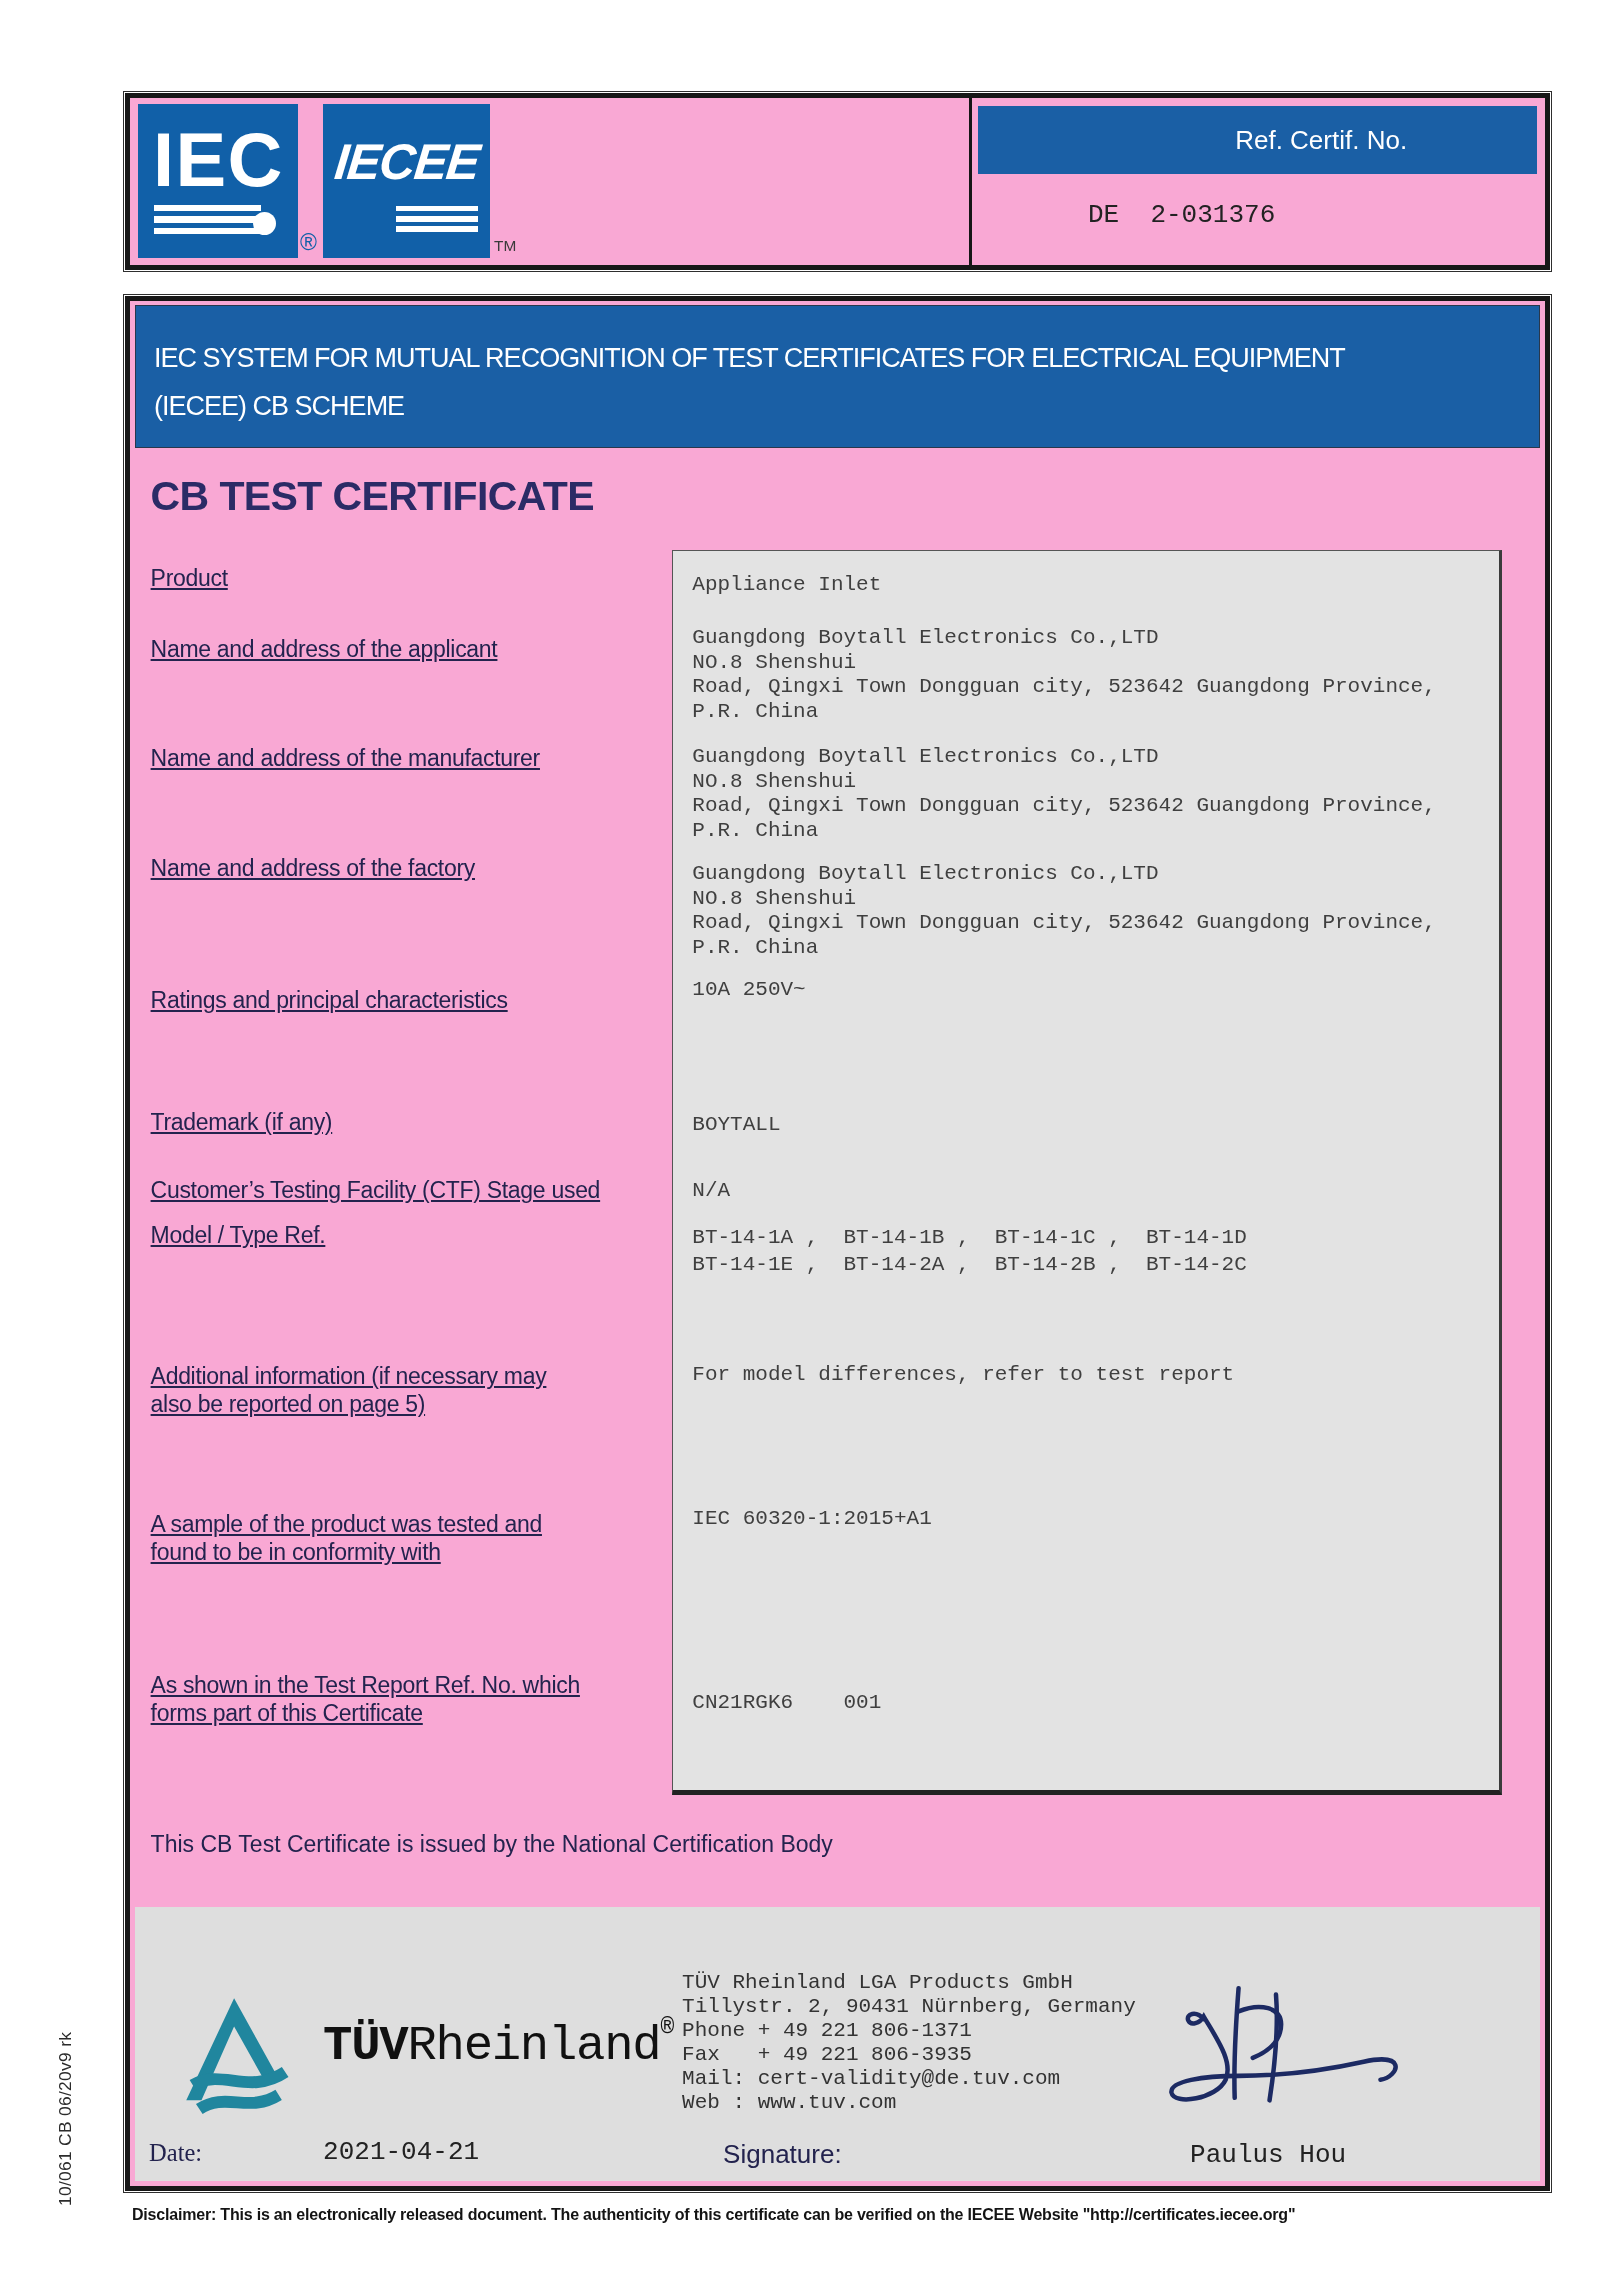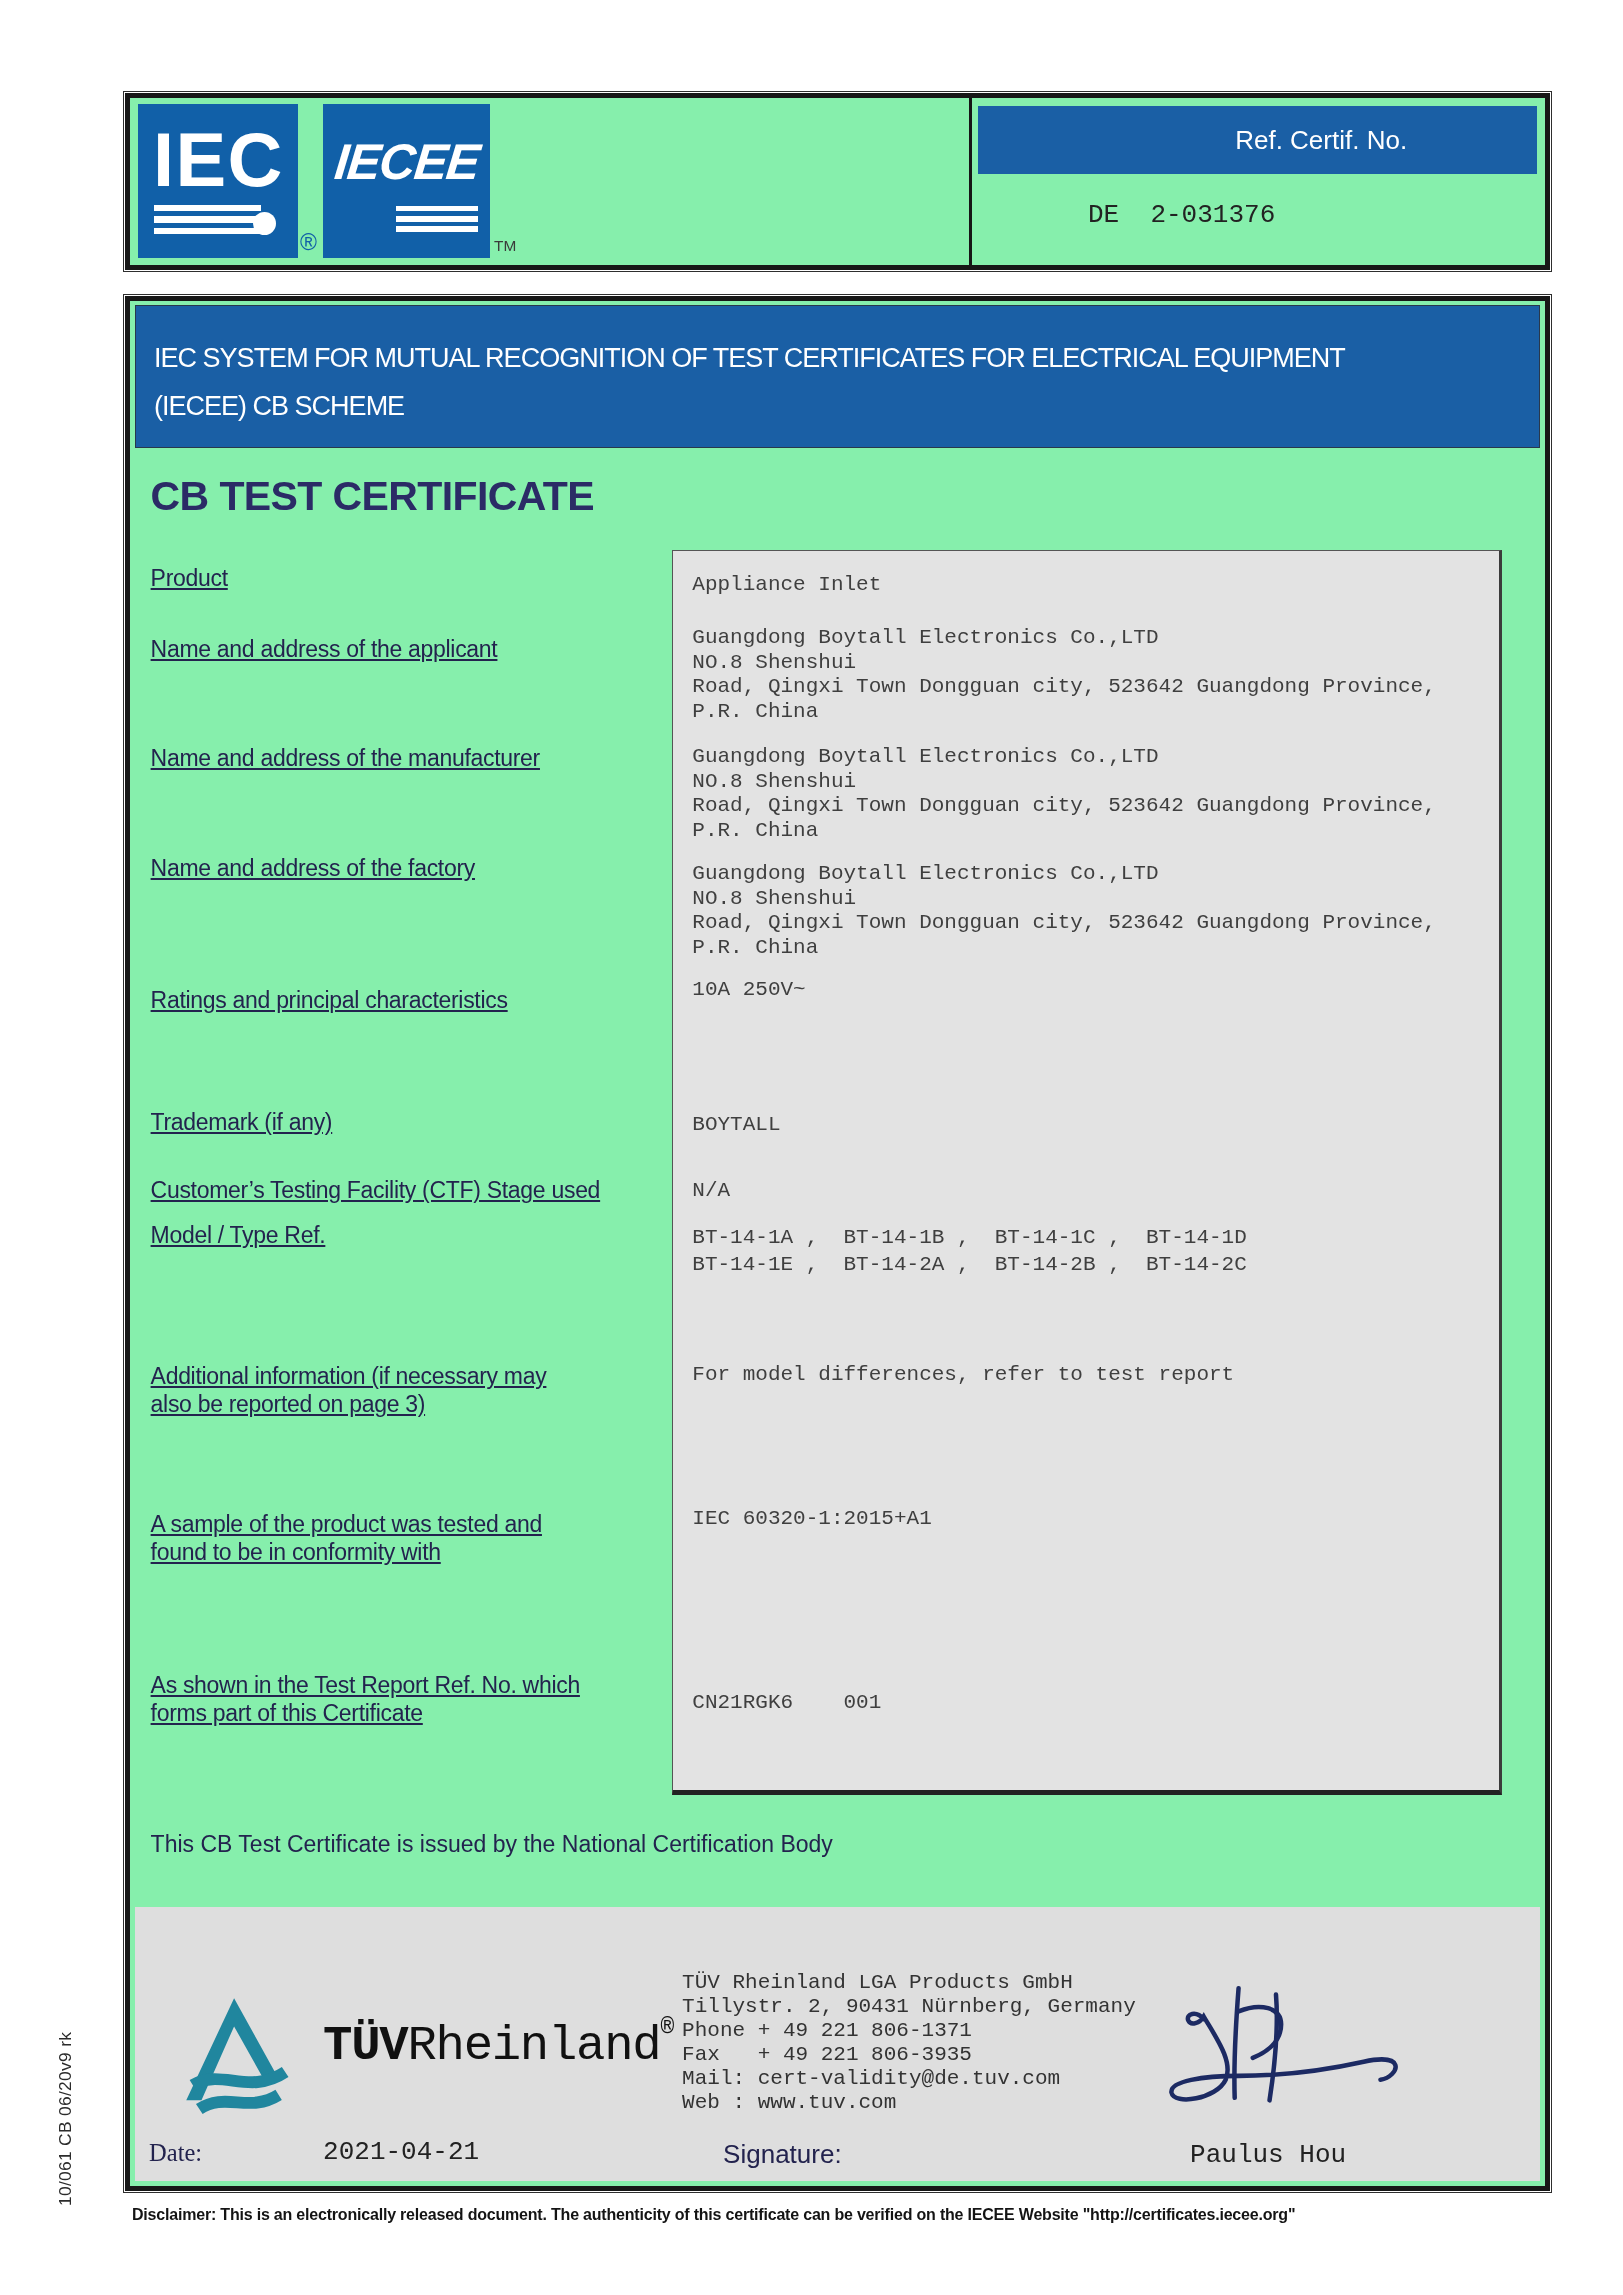--- a/index.html
+++ b/index.html
@@ -8,7 +8,7 @@
     font-family:"Liberation Sans", sans-serif; overflow:hidden;
   }
   .framed {
-    position:absolute; background:#86efac;
+    position:absolute; background:#f9a8d4;
     border:5.1px solid #171717; outline:1.3px solid #2e2e2e; outline-offset:1.9px;
     box-sizing:border-box;
   }

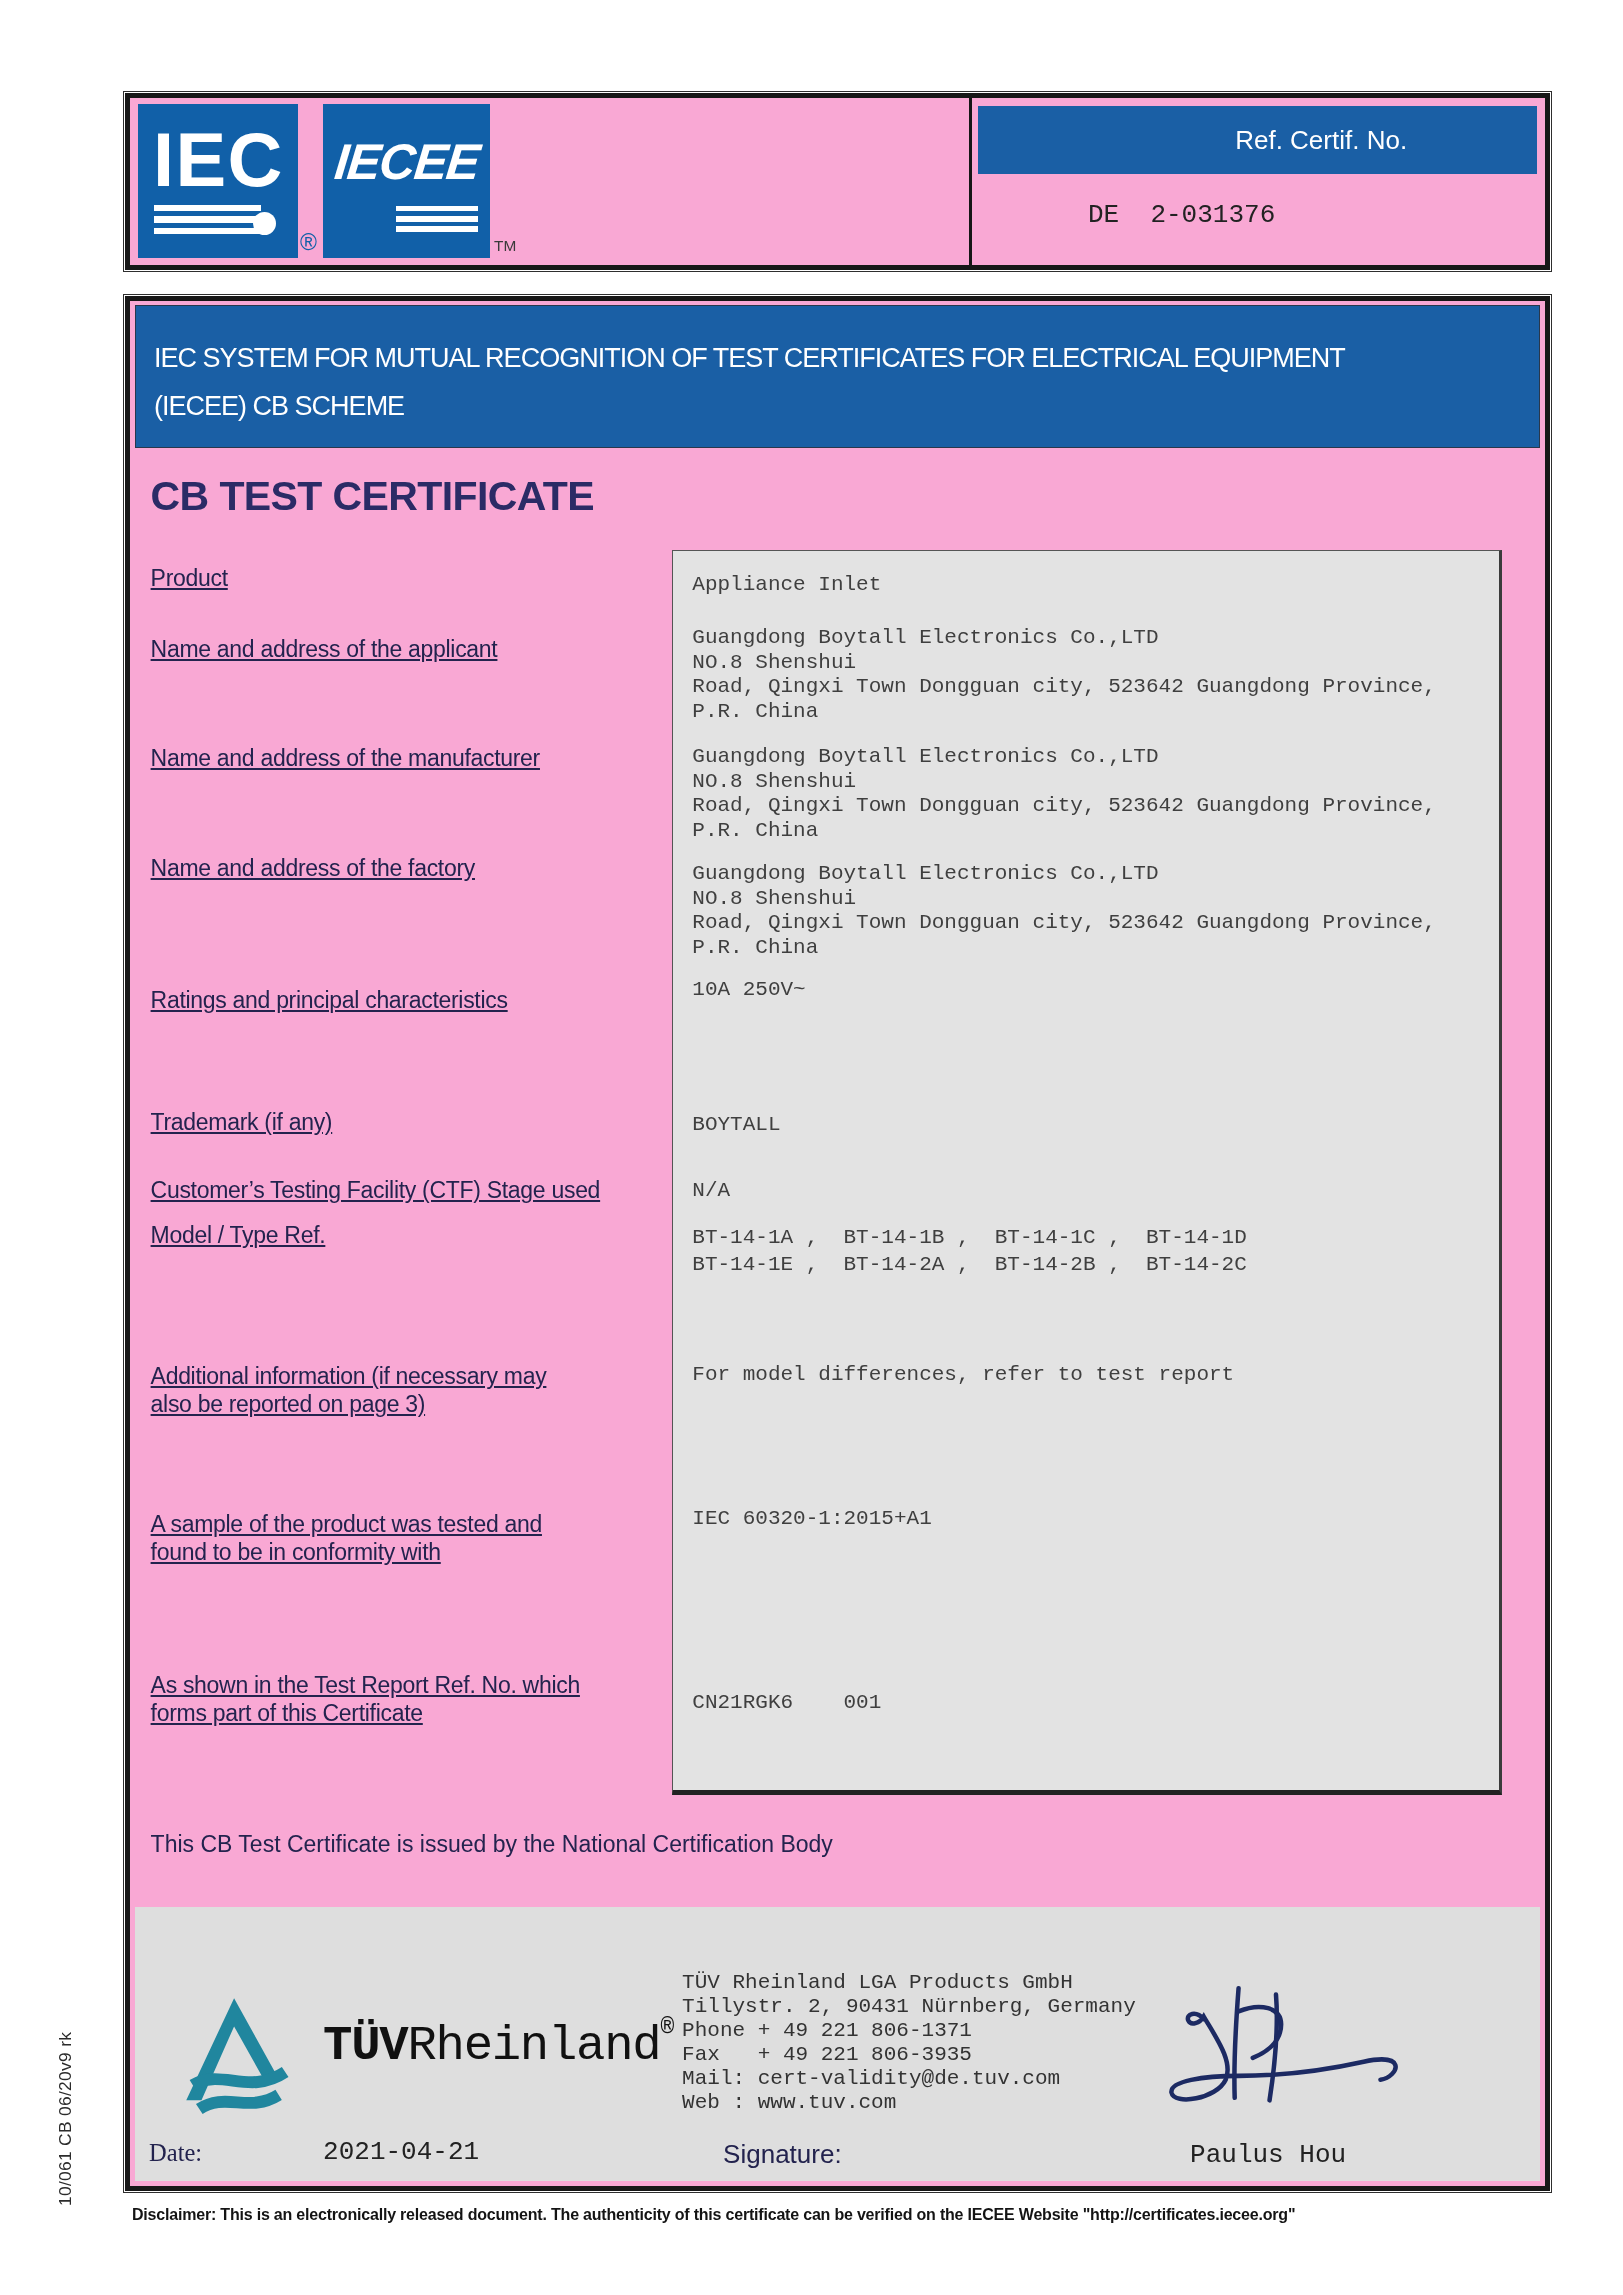--- a/index.html
+++ b/index.html
@@ -158,7 +158,7 @@
     <div class="lbl" style="top:875px">Customer’s Testing Facility (CTF) Stage used</div>
     <div class="lbl" style="top:920px">Model / Type Ref.</div>
     <div class="lbl" style="top:1061px">Additional information (if necessary may
-also be reported on page 3)</div>
+also be reported on page 5)</div>
     <div class="lbl" style="top:1209px">A sample of the product was tested and
 found to be in conformity with</div>
     <div class="lbl" style="top:1370px">As shown in the Test Report Ref. No. which

